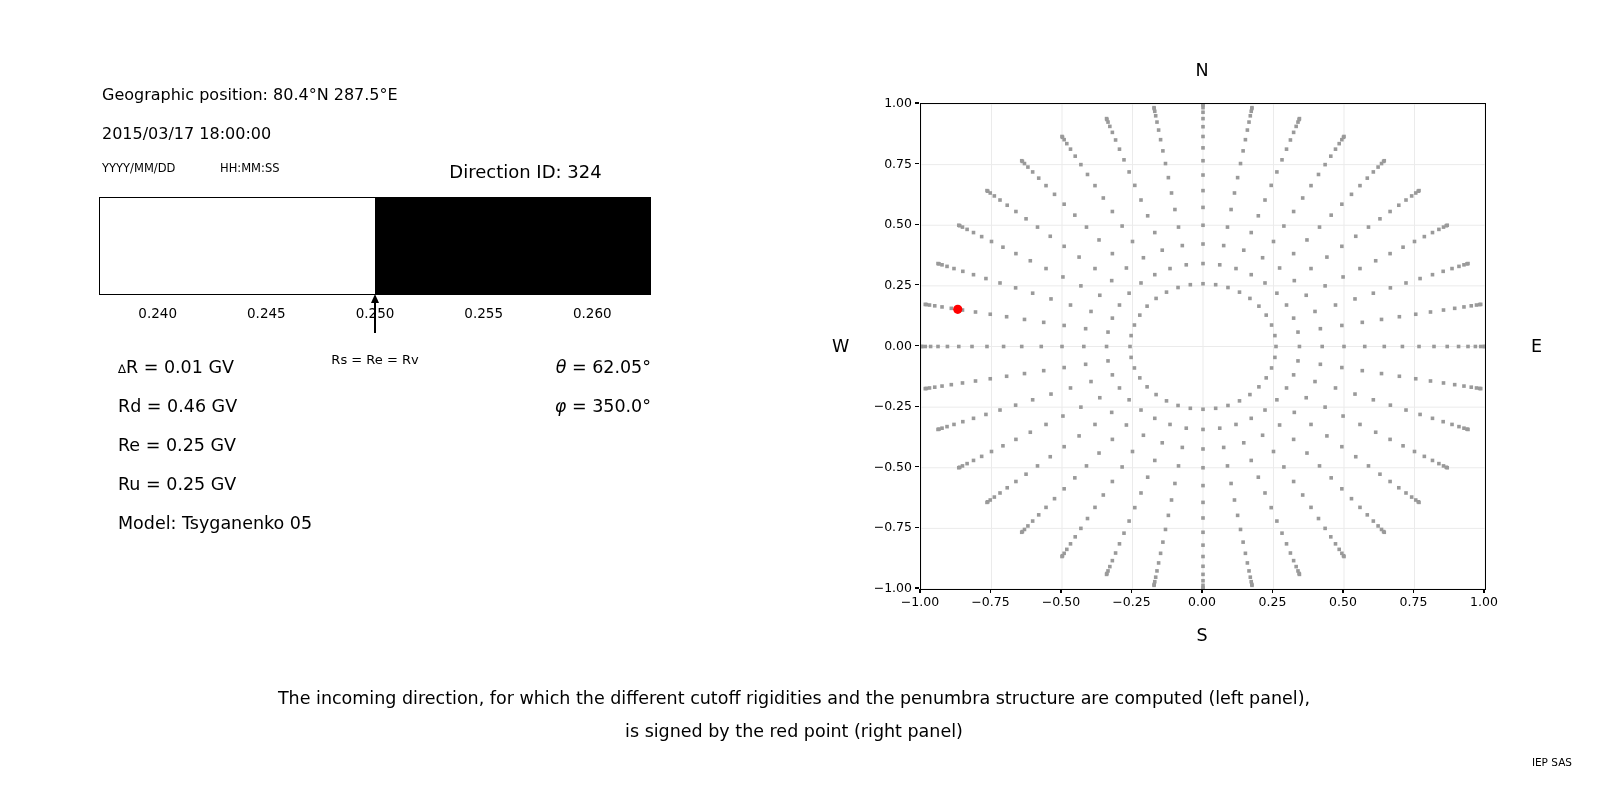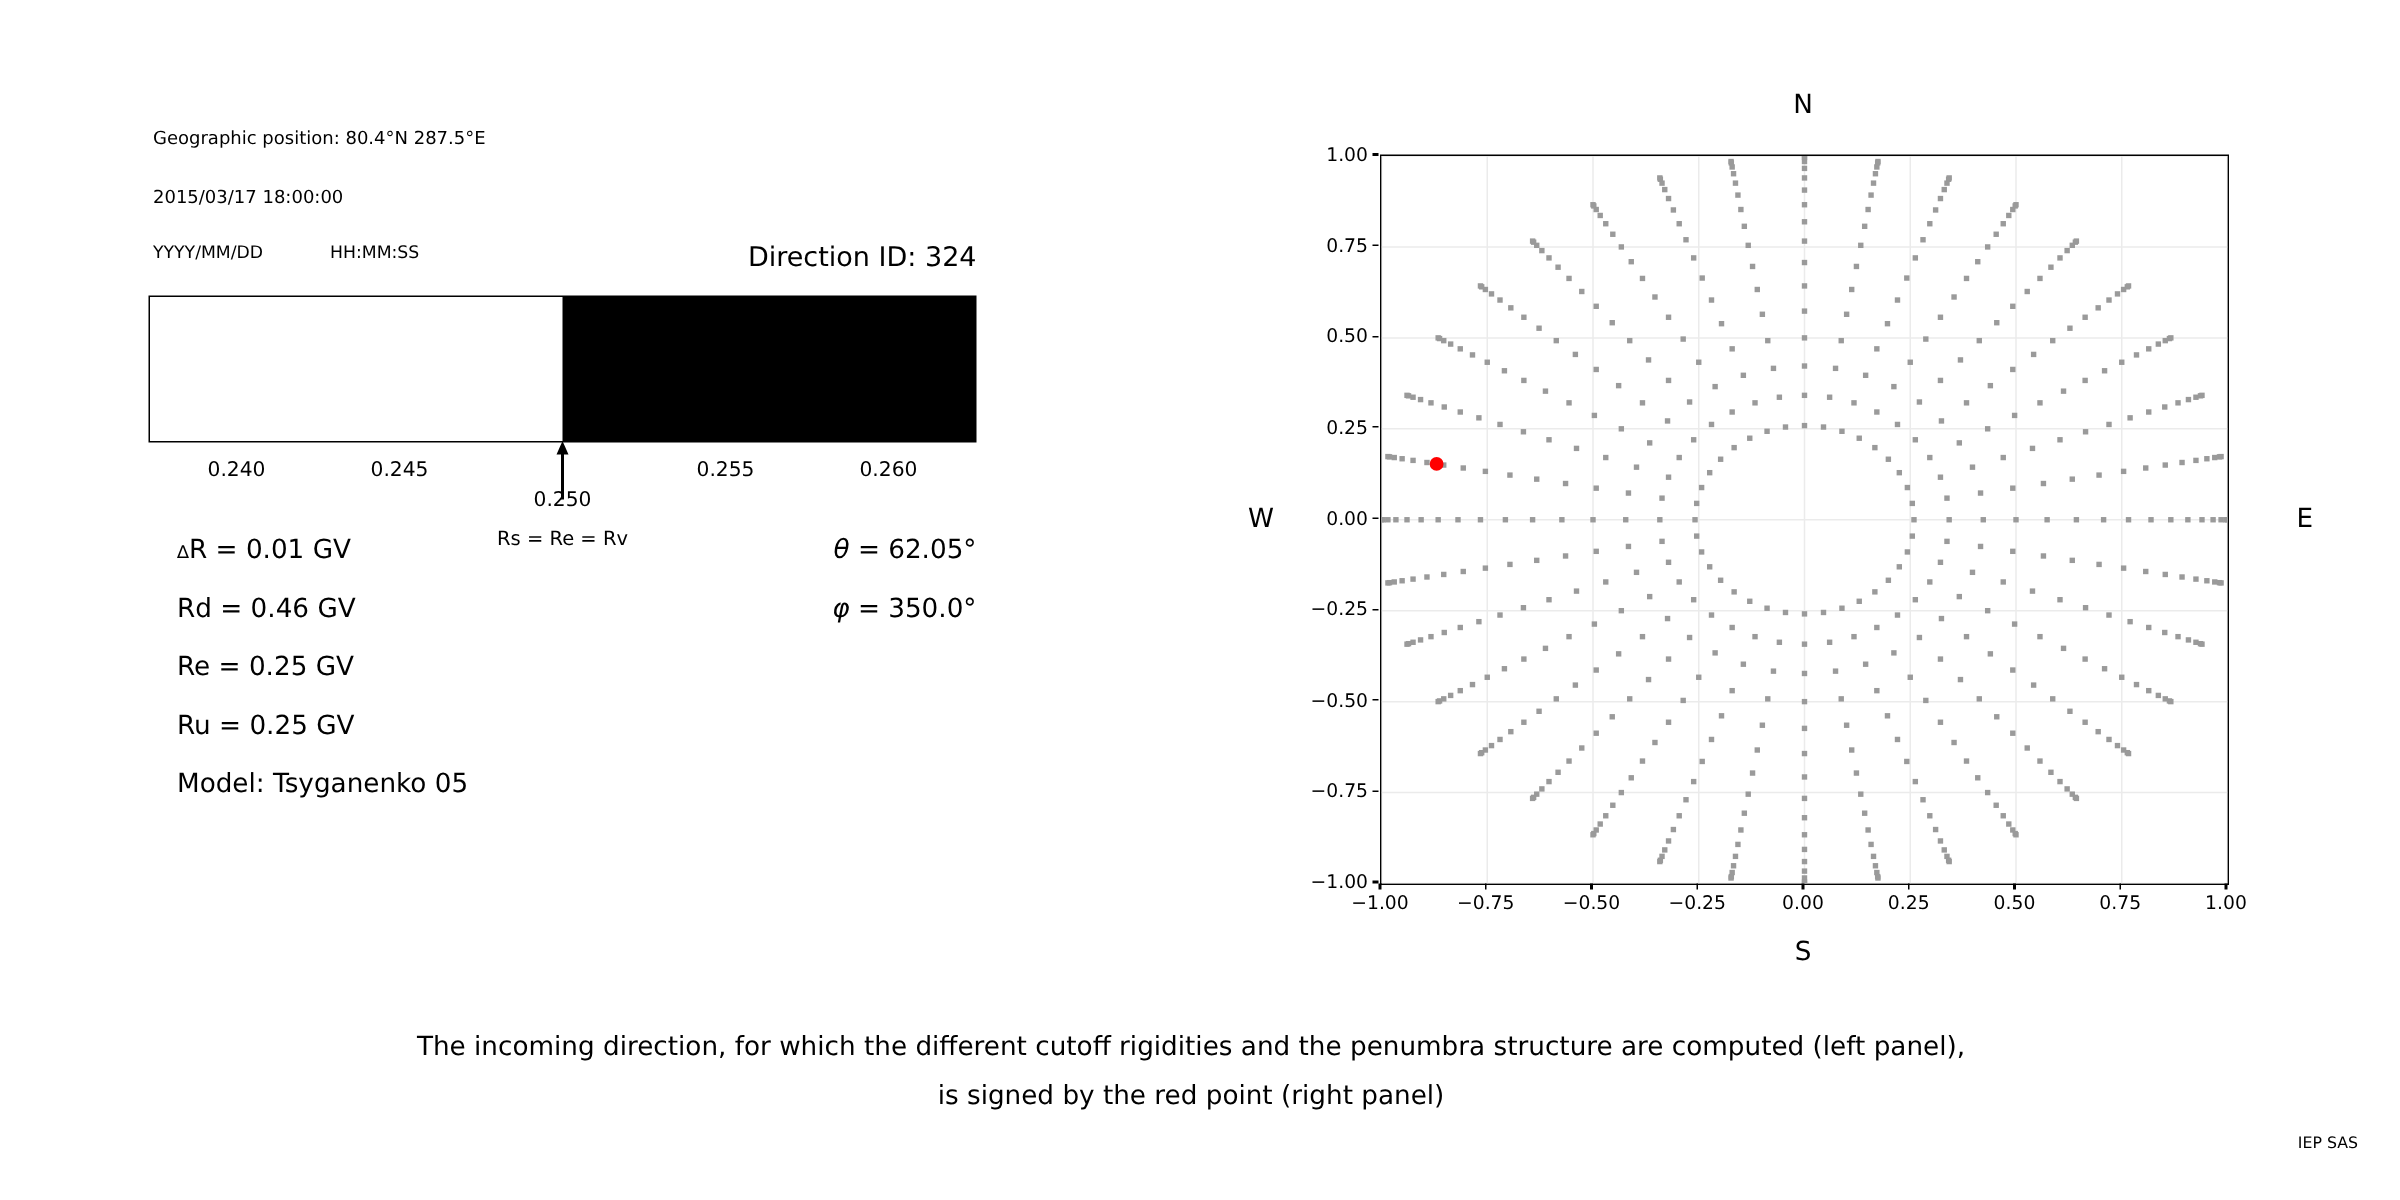--- a/index.html
+++ b/index.html
@@ -8,7 +8,7 @@
     font-family:"DejaVu Sans","Liberation Sans",sans-serif;color:#000;overflow:hidden;
   }
   .abs{position:absolute;}
-  .t-main{font-size:12px;line-height:1.2;text-align:center;}
+  .t-main{font-size:16px;line-height:1.2;text-align:center;}
   .t-small{font-size:11.5px;line-height:1.2;}
   .t-id{font-size:18px;line-height:1.2;}
   

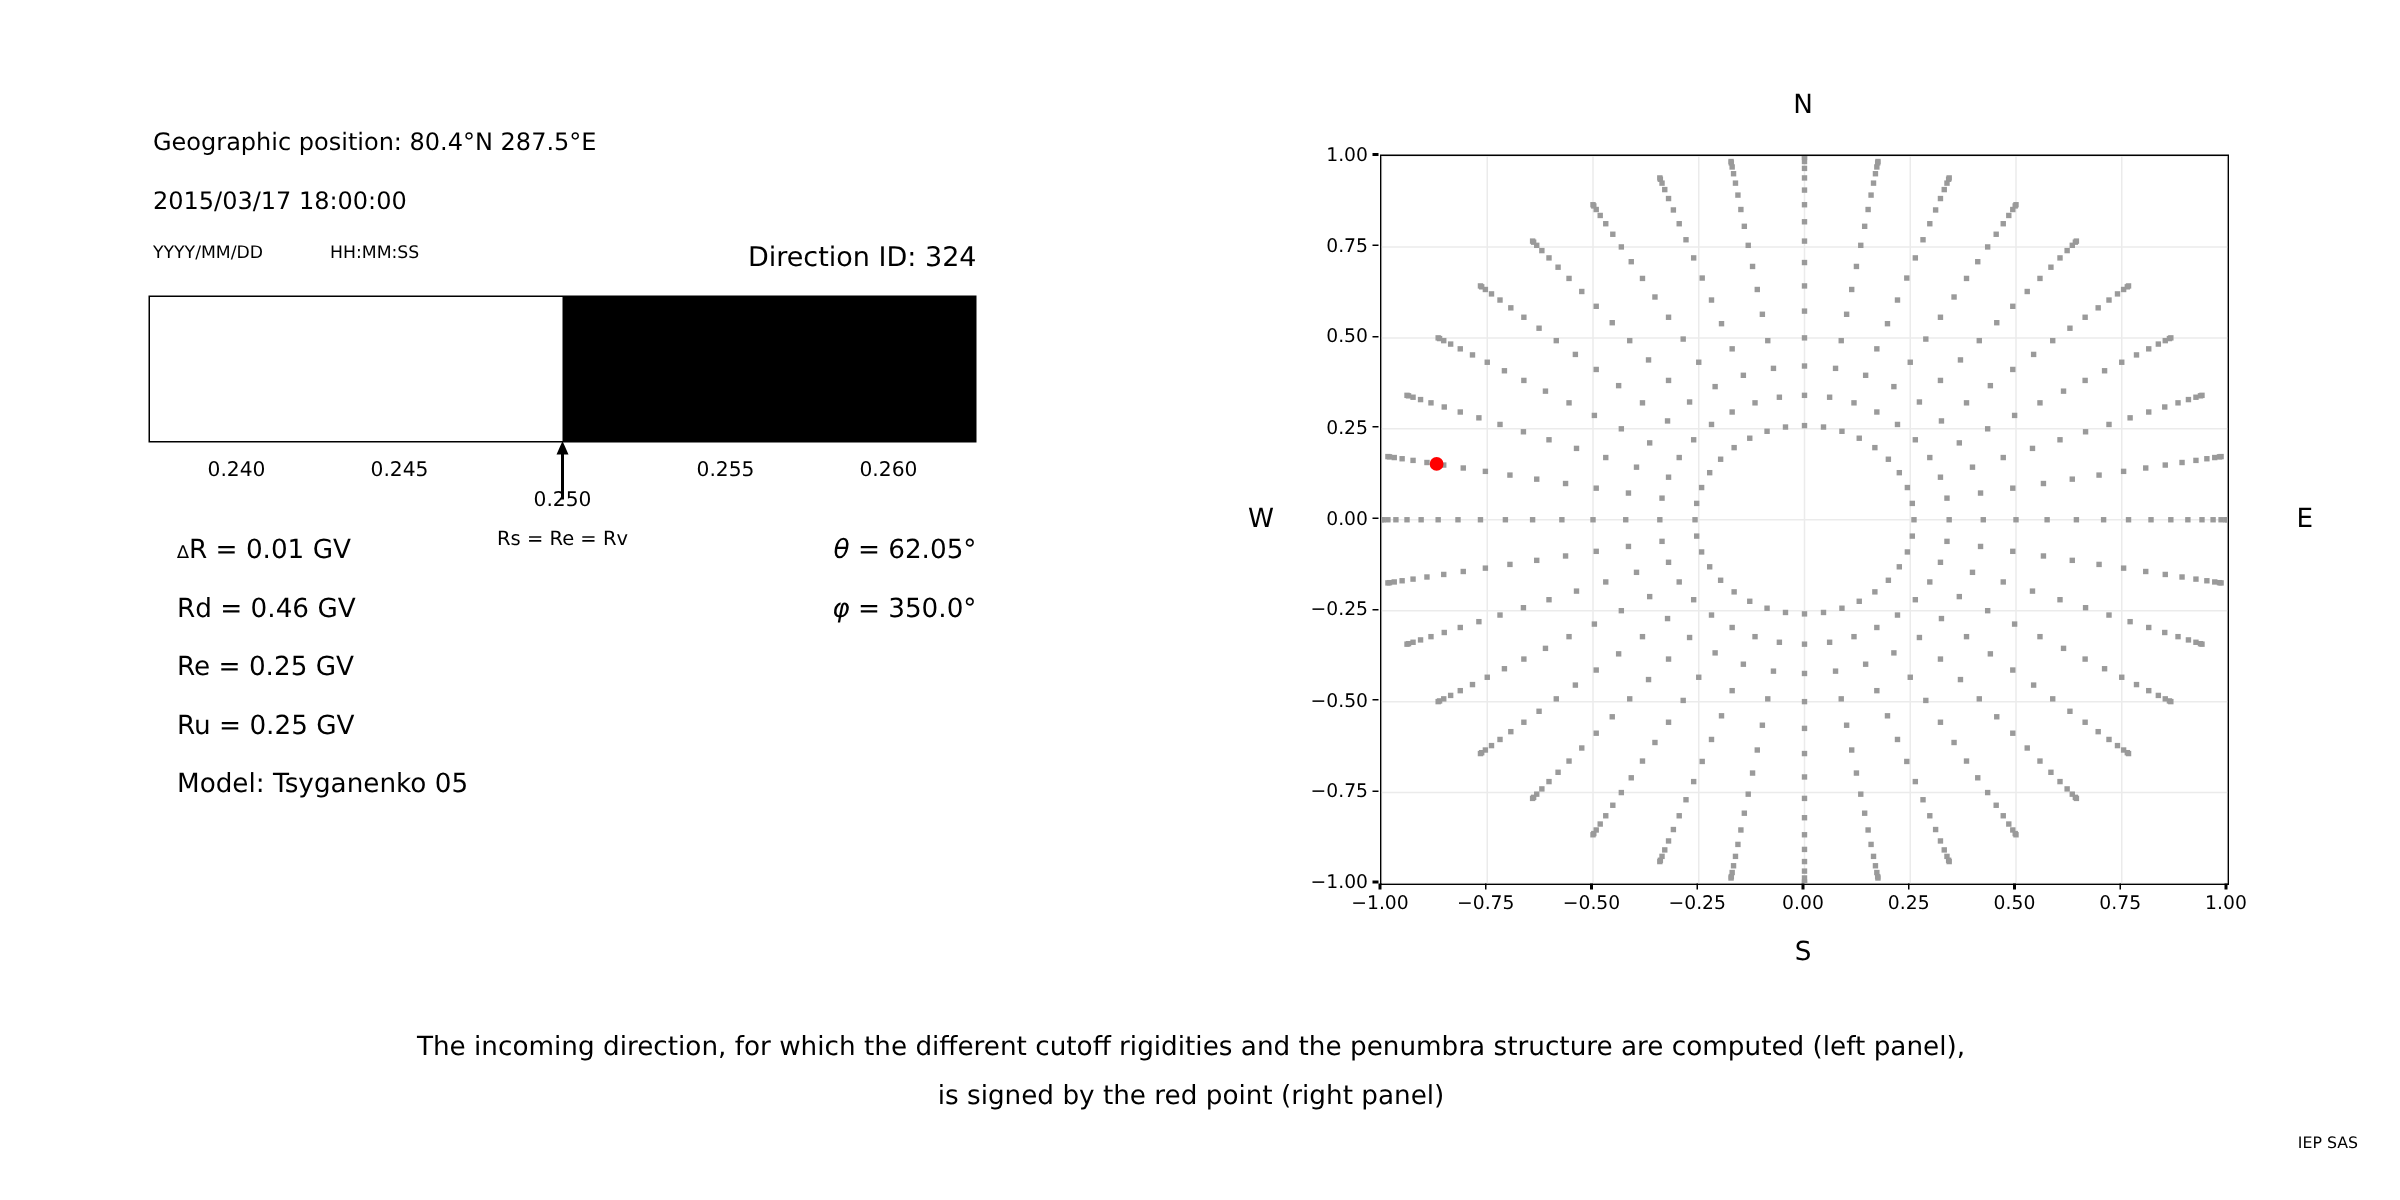--- a/index.html
+++ b/index.html
@@ -62,7 +62,7 @@
 
   <div class="abs t-small" style="left:220px;top:162px;">HH:MM:SS</div>
 
-  <div class="abs t-id" style="left:400px;top:161px;width:251px;text-align:right;">Direction ID: 324</div>
+  <div class="abs t-id" style="left:400px;top:161px;width:251px;text-align:center;">Direction ID: 324</div>
 
   <div id="left-chart">
     <div id="penumbra-plot">

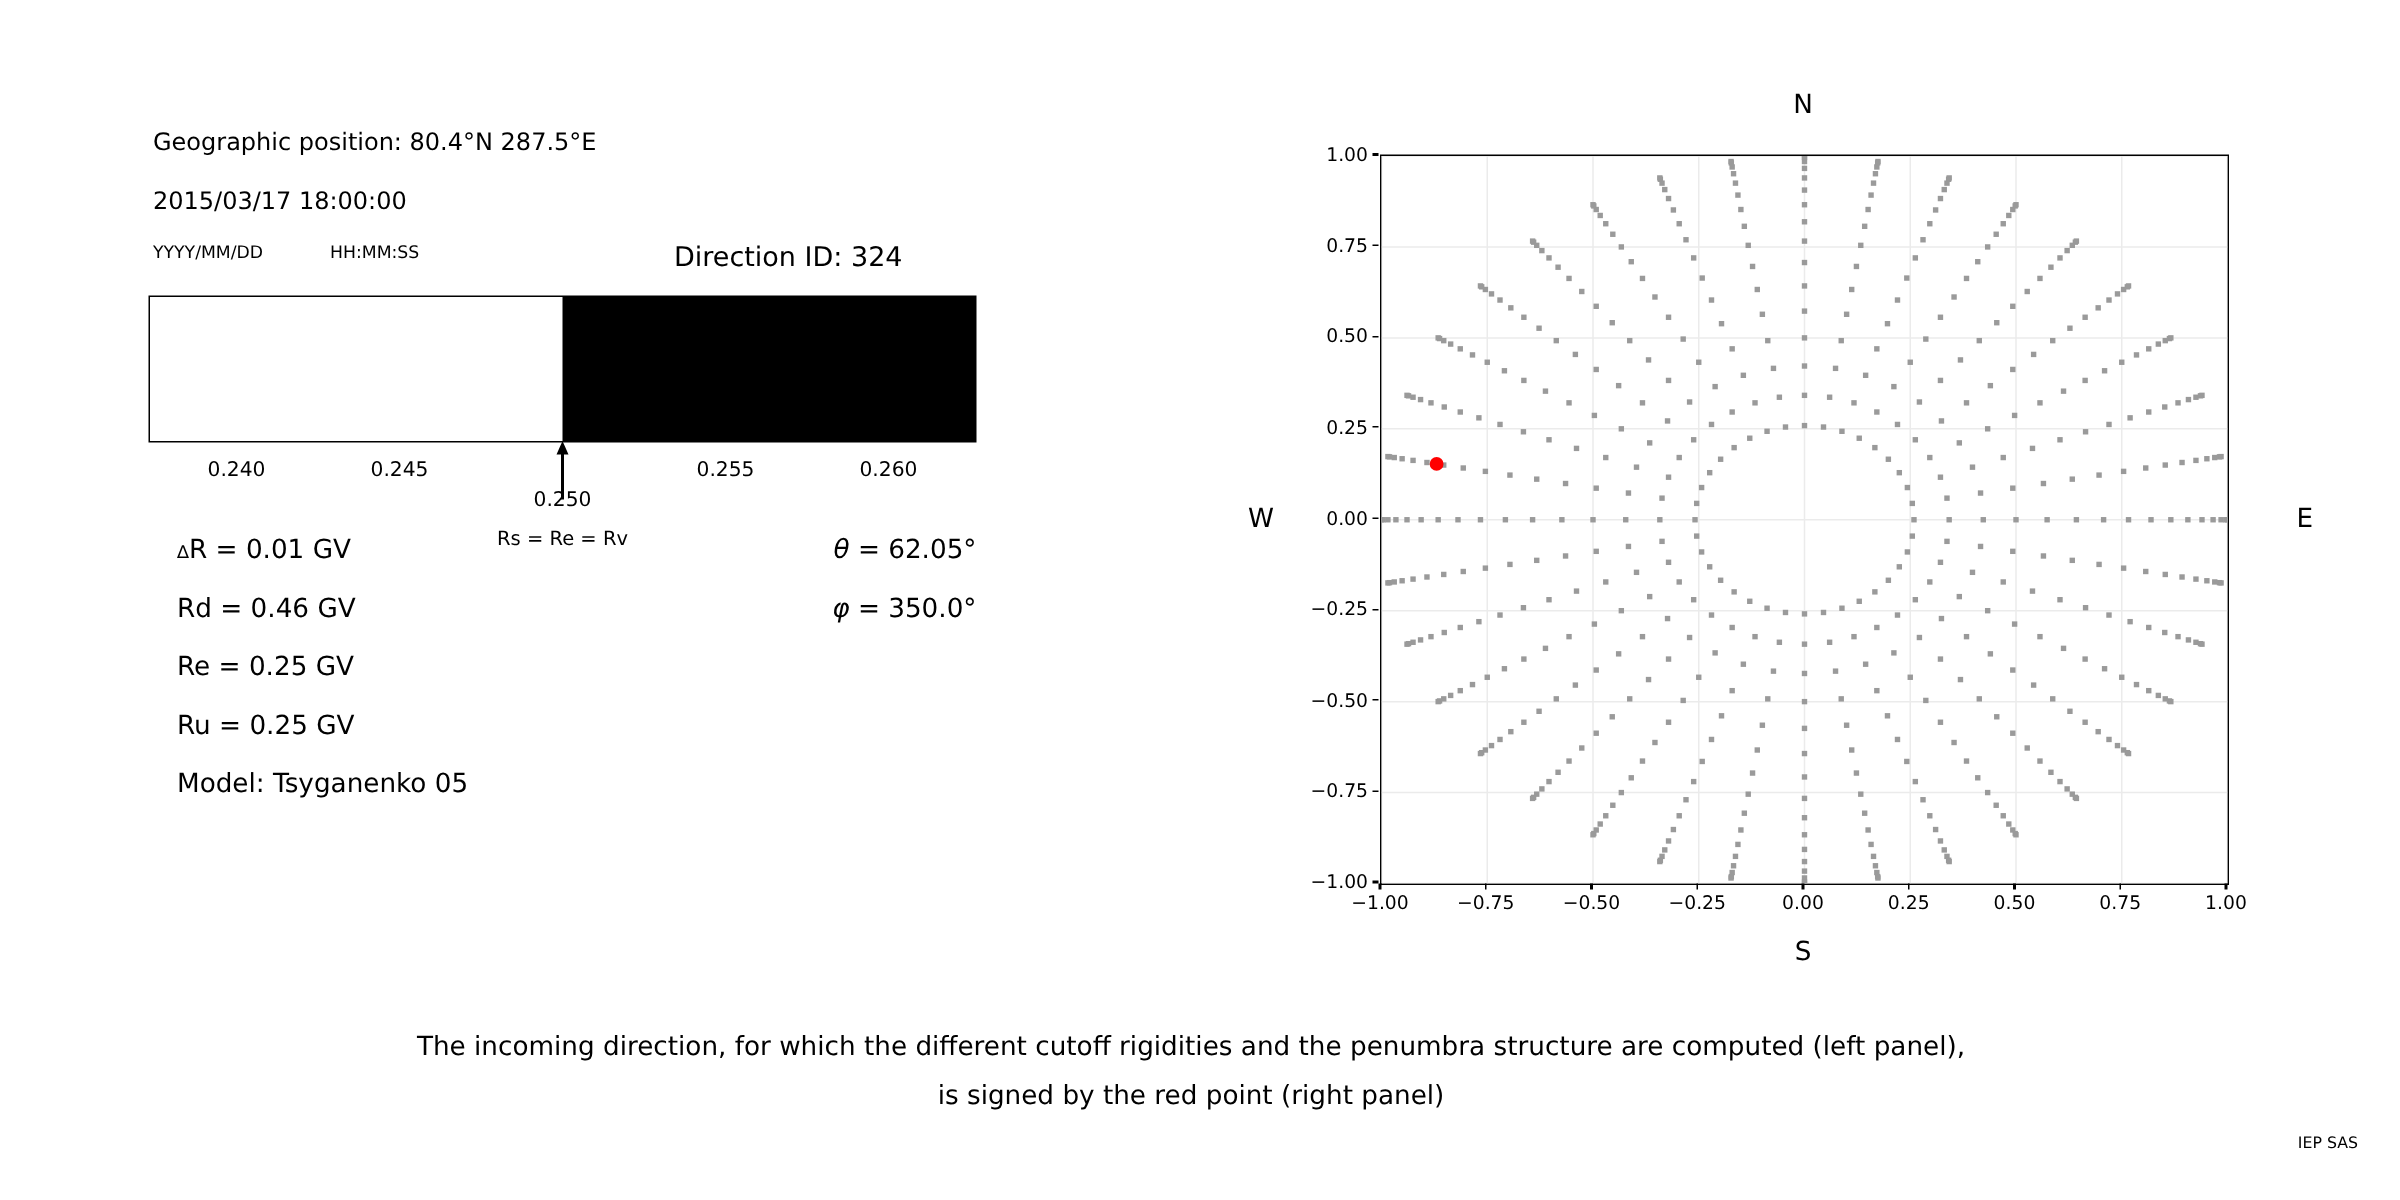--- a/index.html
+++ b/index.html
@@ -72,7 +72,7 @@
     <div id="pen-ticks">
         <span class="pen-tick" style="left: 58.6772px;">0.240</span>
         <span class="pen-tick" style="left: 167.339px;">0.245</span>
-        <span class="pen-tick" style="left: 276px; margin-top: 20px;">0.250</span>
+        <span class="pen-tick" style="left: 276px;">0.250</span>
         <span class="pen-tick" style="left: 384.661px;">0.255</span>
         <span class="pen-tick" style="left: 493.323px;">0.260</span>
       </div>

